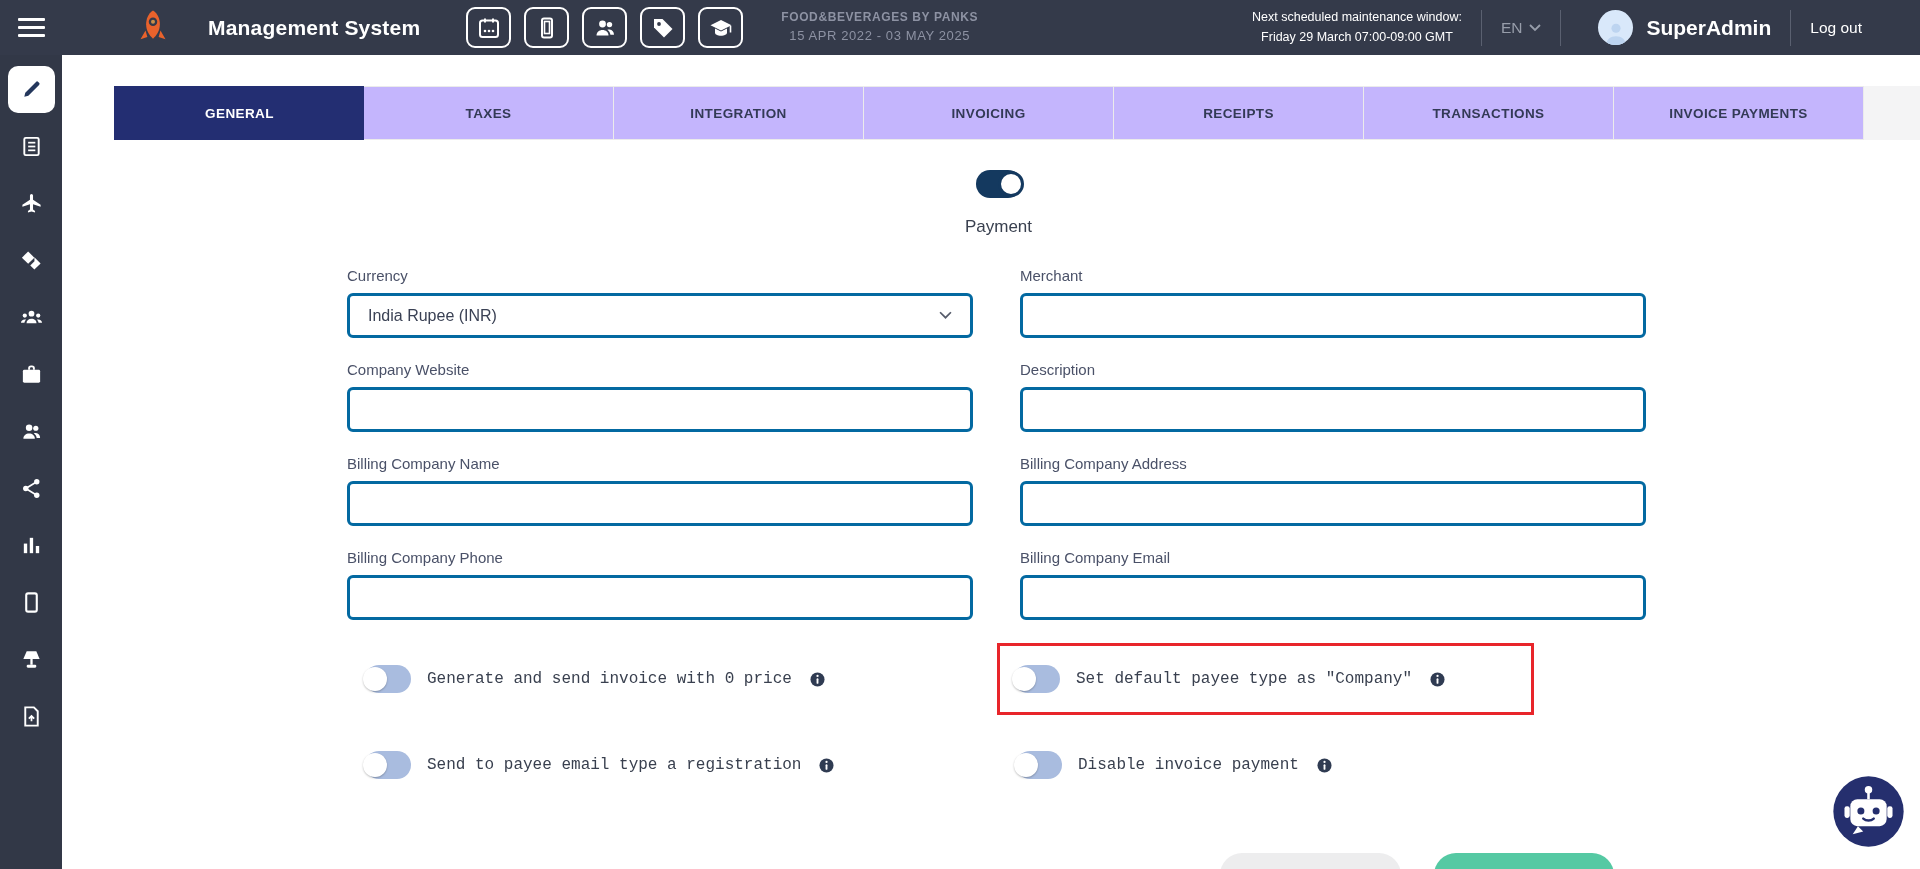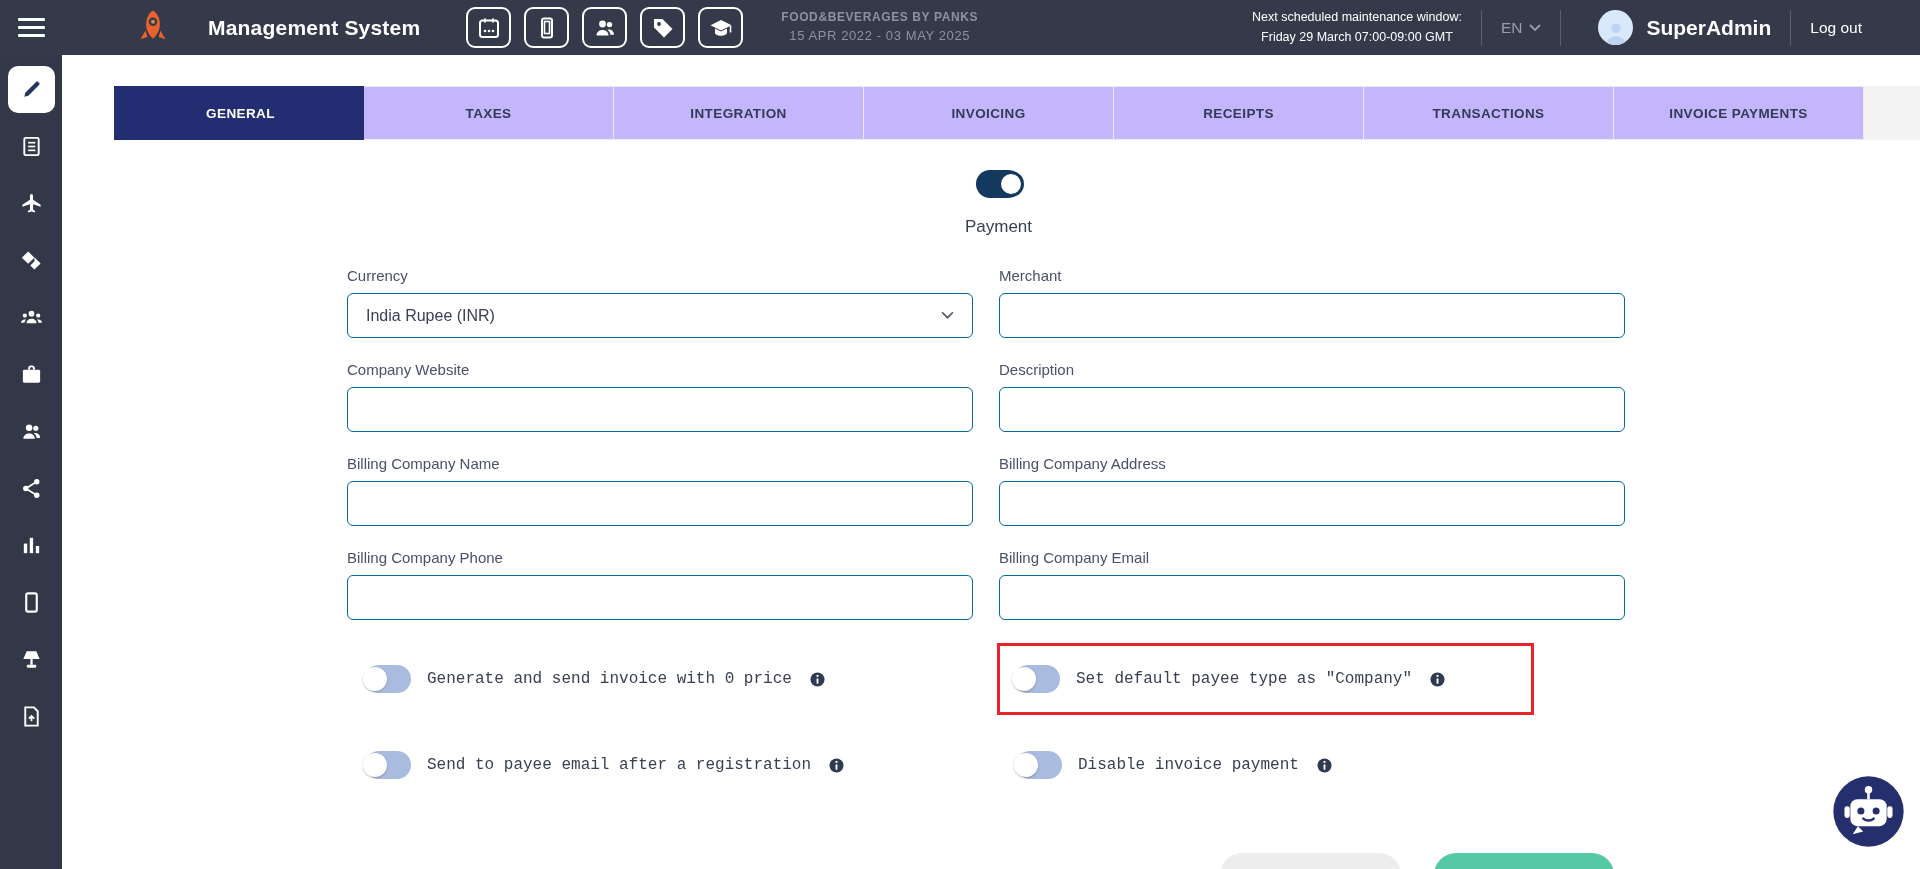--- a/index.html
+++ b/index.html
@@ -46,7 +46,7 @@
   .tab { width:250px; height:54px; display:flex; align-items:center; justify-content:center;
     font-size:13.5px; font-weight:700; letter-spacing:.4px; color:#333a56;
     background:#c4b5fd; border:1px solid #ebebeb; border-left:none; cursor:pointer; white-space:nowrap; }
-  .tab:first-child { border-left:4px solid #8b5cf6; }
+  .tab:first-child { border-left:2px solid #8b5cf6; }
   .tab.active { background:#232e72; border-color:#232e72; color:#fff; }
   .tabs-filler { flex:1; height:54px; background:#f4f4f5; }
 

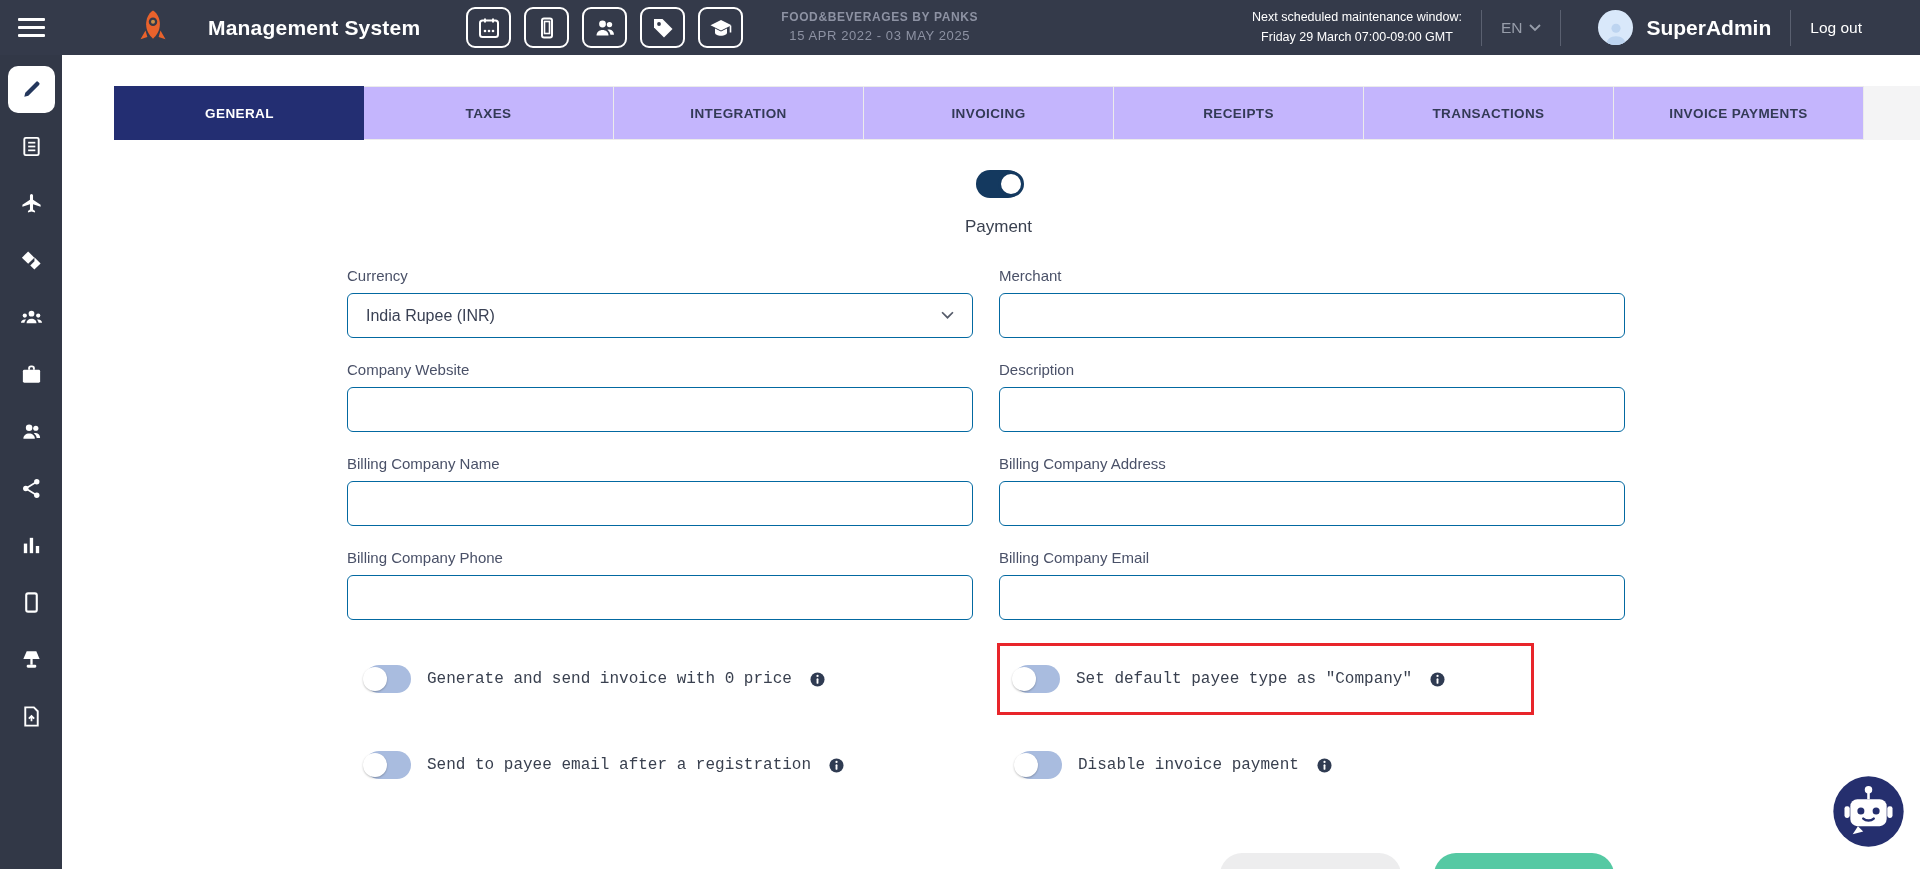--- a/index.html
+++ b/index.html
@@ -63,7 +63,7 @@
   .toggle.off .knob { position:absolute; left:-2px; top:2px; width:24px; height:24px; border-radius:50%;
     background:#fff; box-shadow:0 1px 2px rgba(0,0,0,.25); }
 
-  .grid { display:grid; grid-template-columns:626px 626px; column-gap:26px; }
+  .grid { display:grid; grid-template-columns:626px 626px; column-gap:47px; }
   .field { margin-bottom:23px; }
   .field-label { display:block; font-size:15px; color:#4a5168; margin-bottom:9px; }
   .control { width:100%; height:45px; border:1px solid #0369a1; border-radius:6px; background:#fff; }

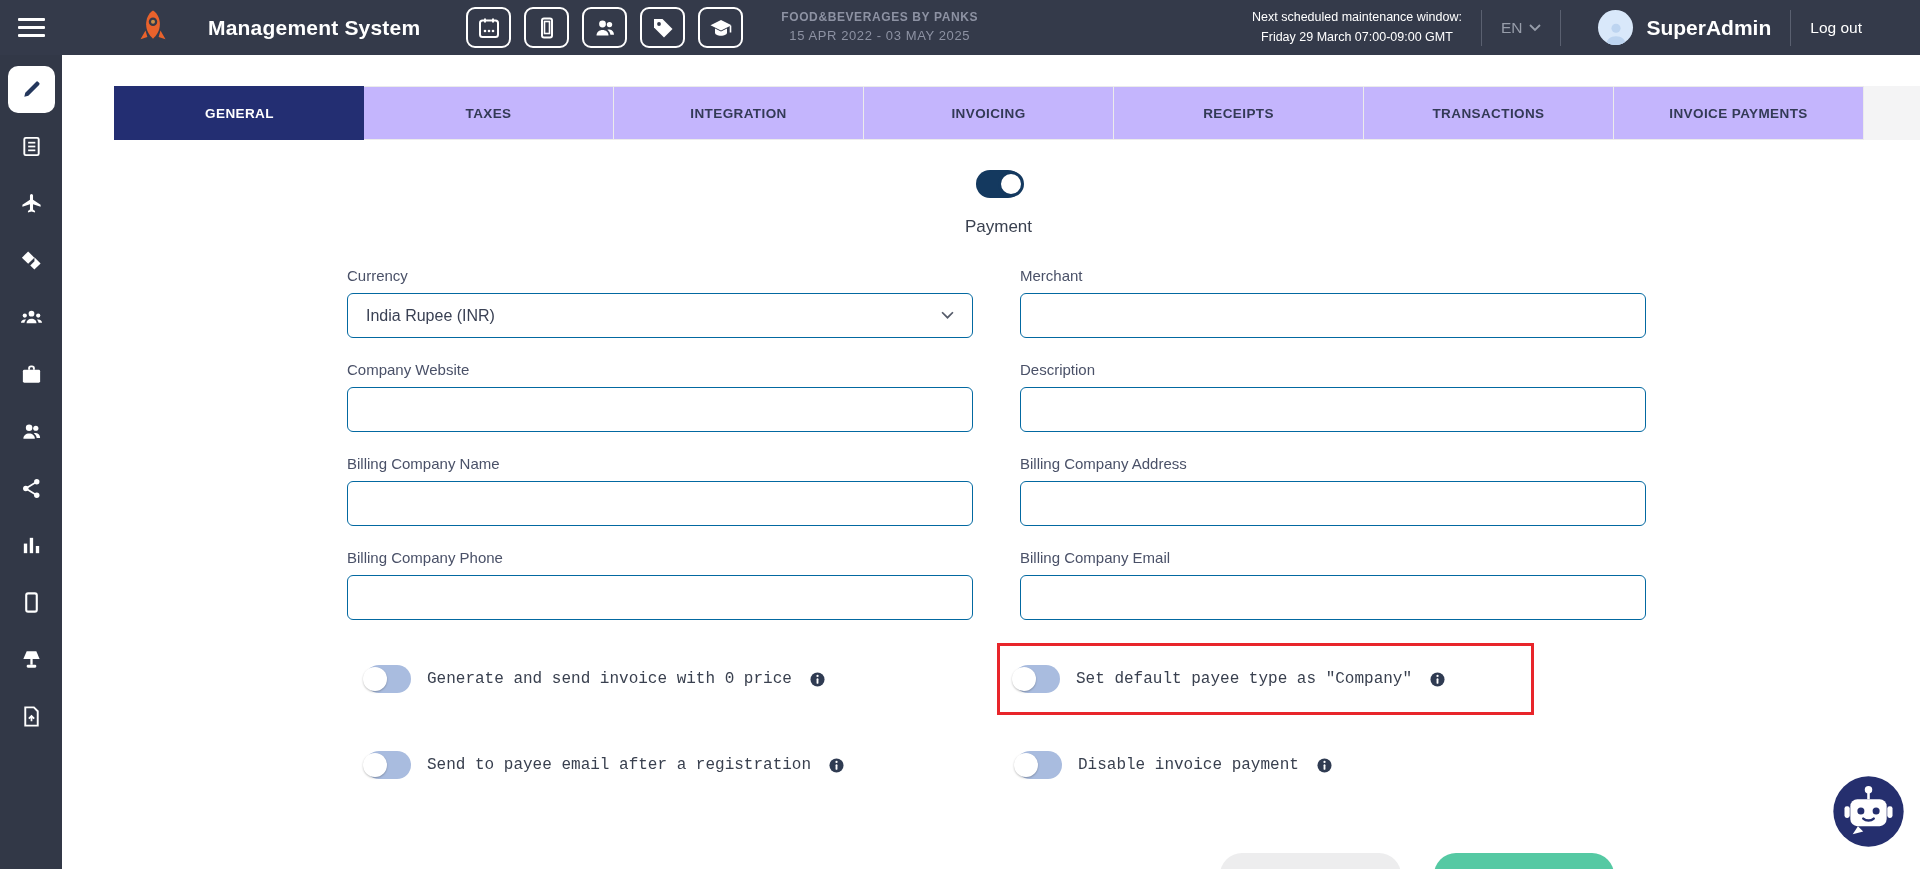--- a/index.html
+++ b/index.html
@@ -66,7 +66,7 @@
   .grid { display:grid; grid-template-columns:626px 626px; column-gap:47px; }
   .field { margin-bottom:23px; }
   .field-label { display:block; font-size:15px; color:#4a5168; margin-bottom:9px; }
-  .control { width:100%; height:45px; border:1px solid #0369a1; border-radius:6px; background:#fff; }
+  .control { width:100%; height:45px; border:3px solid #0369a1; border-radius:6px; background:#fff; }
   .select { display:flex; align-items:center; justify-content:space-between; padding:0 18px; cursor:pointer; }
   .select-value { font-size:16px; color:#3a4154; }
   .select svg { width:13px; height:9px; }

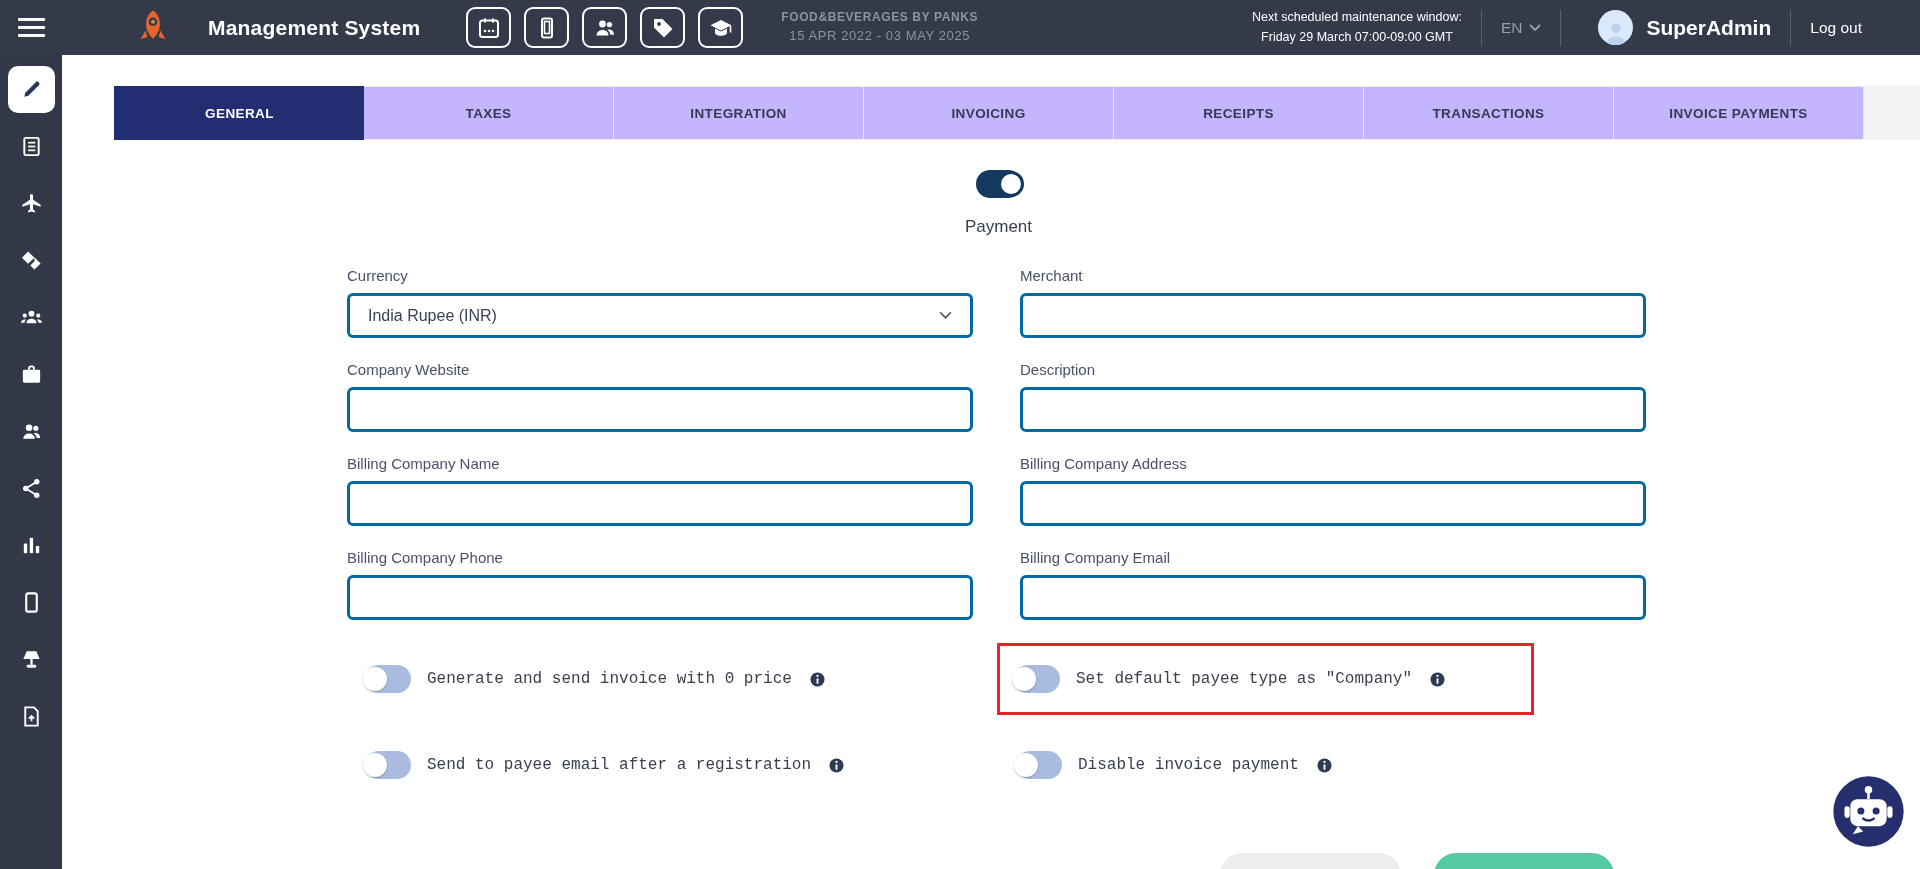--- a/index.html
+++ b/index.html
@@ -370,7 +370,7 @@
           <div class="toggle off">
               <div class="knob"></div>
             </div>
-          <span class="toggle-label">Send to payee email after a registration</span>
+          <span class="toggle-label">Send to payee email type a registration</span>
           <svg class="info-icon" viewBox="0 0 16 16">
             <circle cx="8" cy="8" r="7.5" fill="#2f3b52"></circle>
             <circle cx="8" cy="4.2" r="1.2" fill="#fff"></circle>

